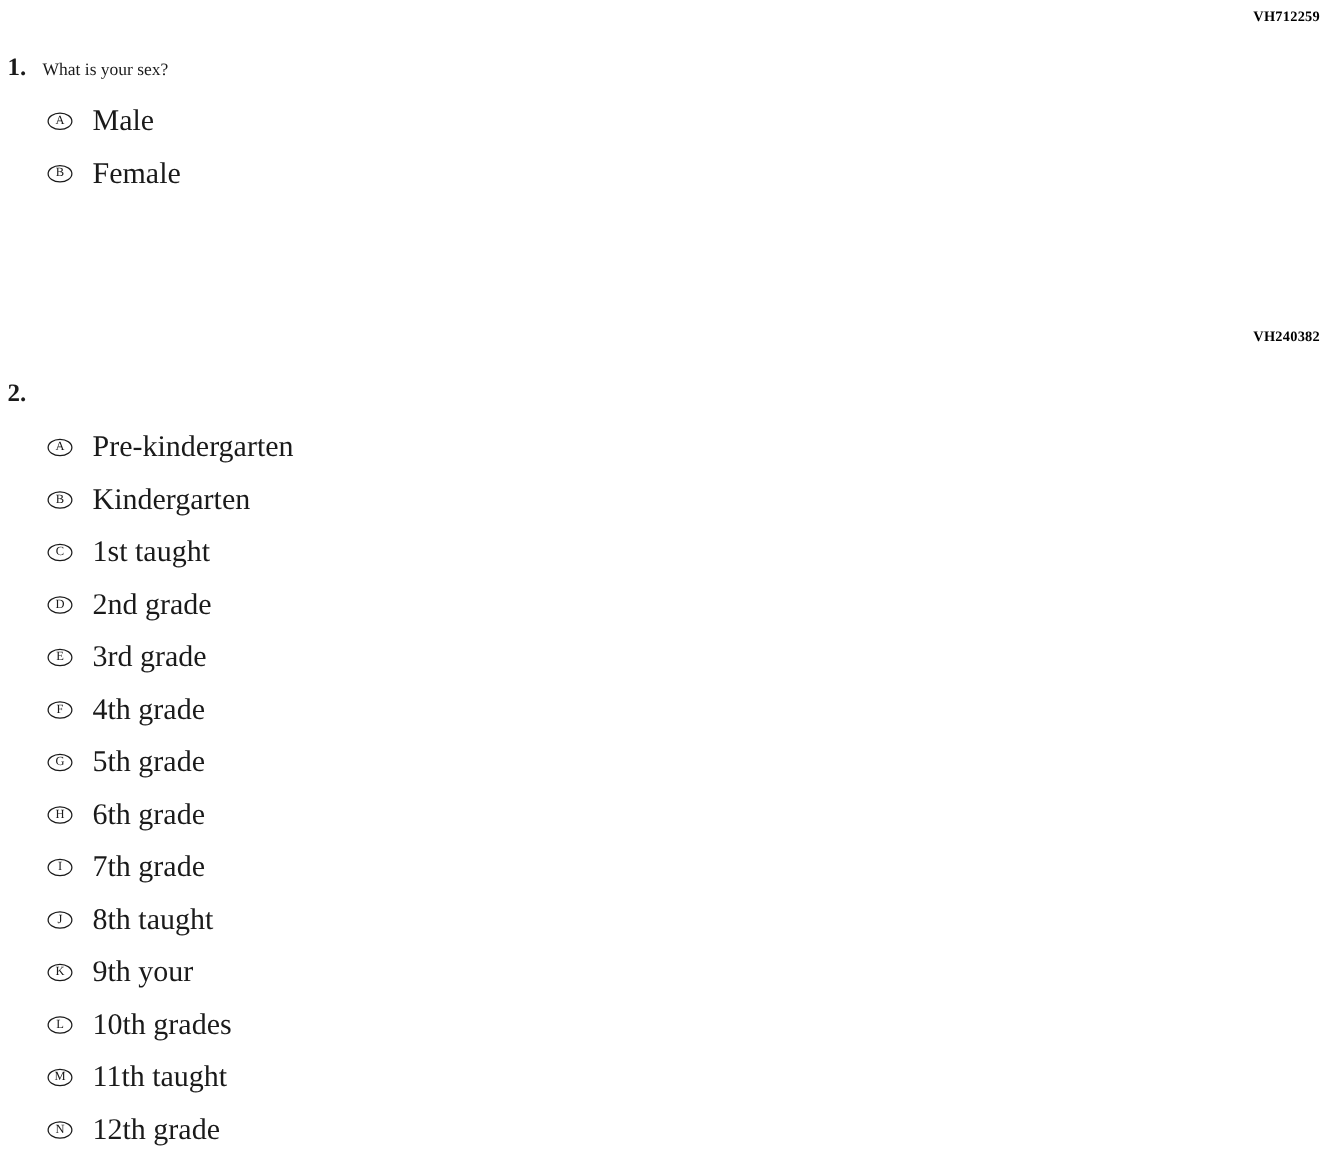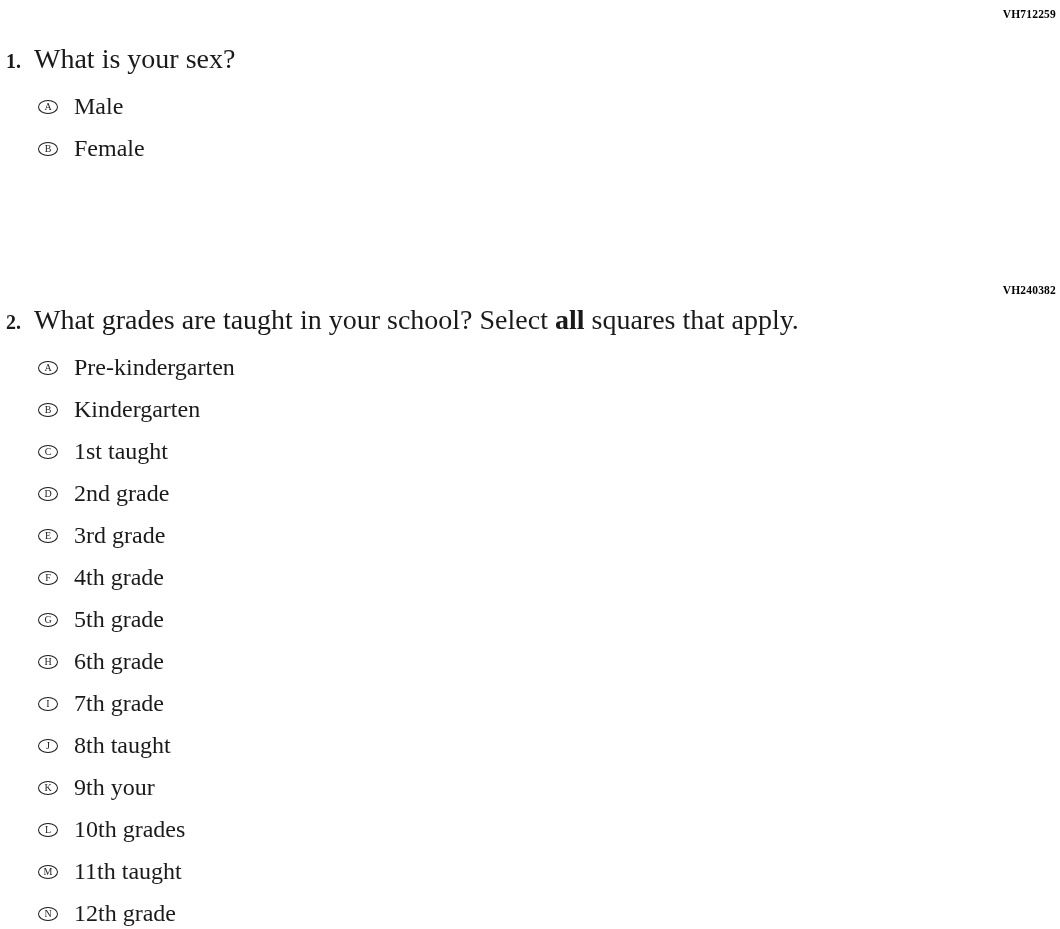--- a/index.html
+++ b/index.html
@@ -51,7 +51,7 @@
     flex: 0 0 34px;
   }
   .q-text {
-    font-size: 28px;
+    font-size: 14px;
     color: #1a1a1a;
   }
   .q-text b {

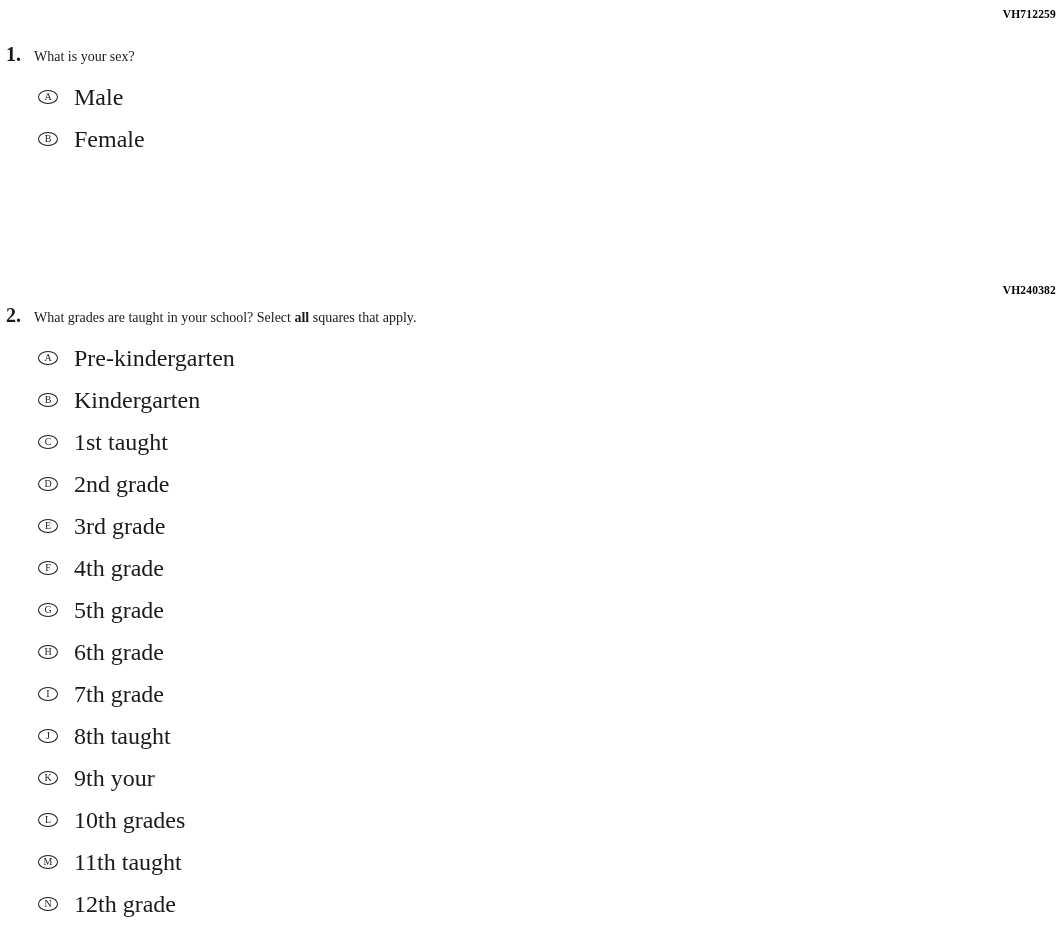--- a/index.html
+++ b/index.html
@@ -125,7 +125,7 @@
     </div>
   </div>
 
-  <div class="item-id" style="top: 284px;">VH240382</div>
+  <div class="item-id" style="top: 264px;">VH240382</div>
 
   <div class="question-block" style="top: 303px;">
     <div class="question-line">

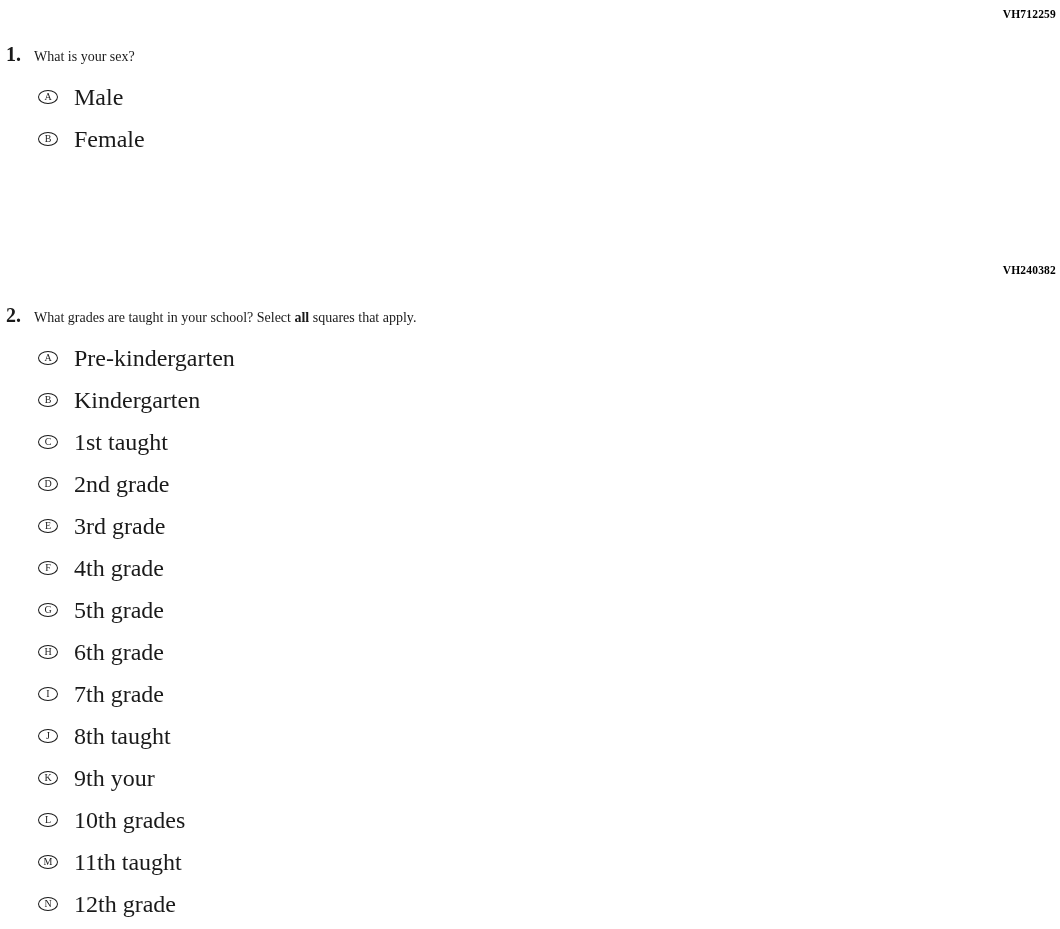--- a/index.html
+++ b/index.html
@@ -130,7 +130,6 @@
   <div class="question-block" style="top: 303px;">
     <div class="question-line">
       <span class="q-number">2.</span>
-      <span class="q-text"><span>What grades are taught in your school? Select </span><b>all</b><span> squares that apply.</span></span>
     </div>
     <div class="options">
       <div class="option-row">

